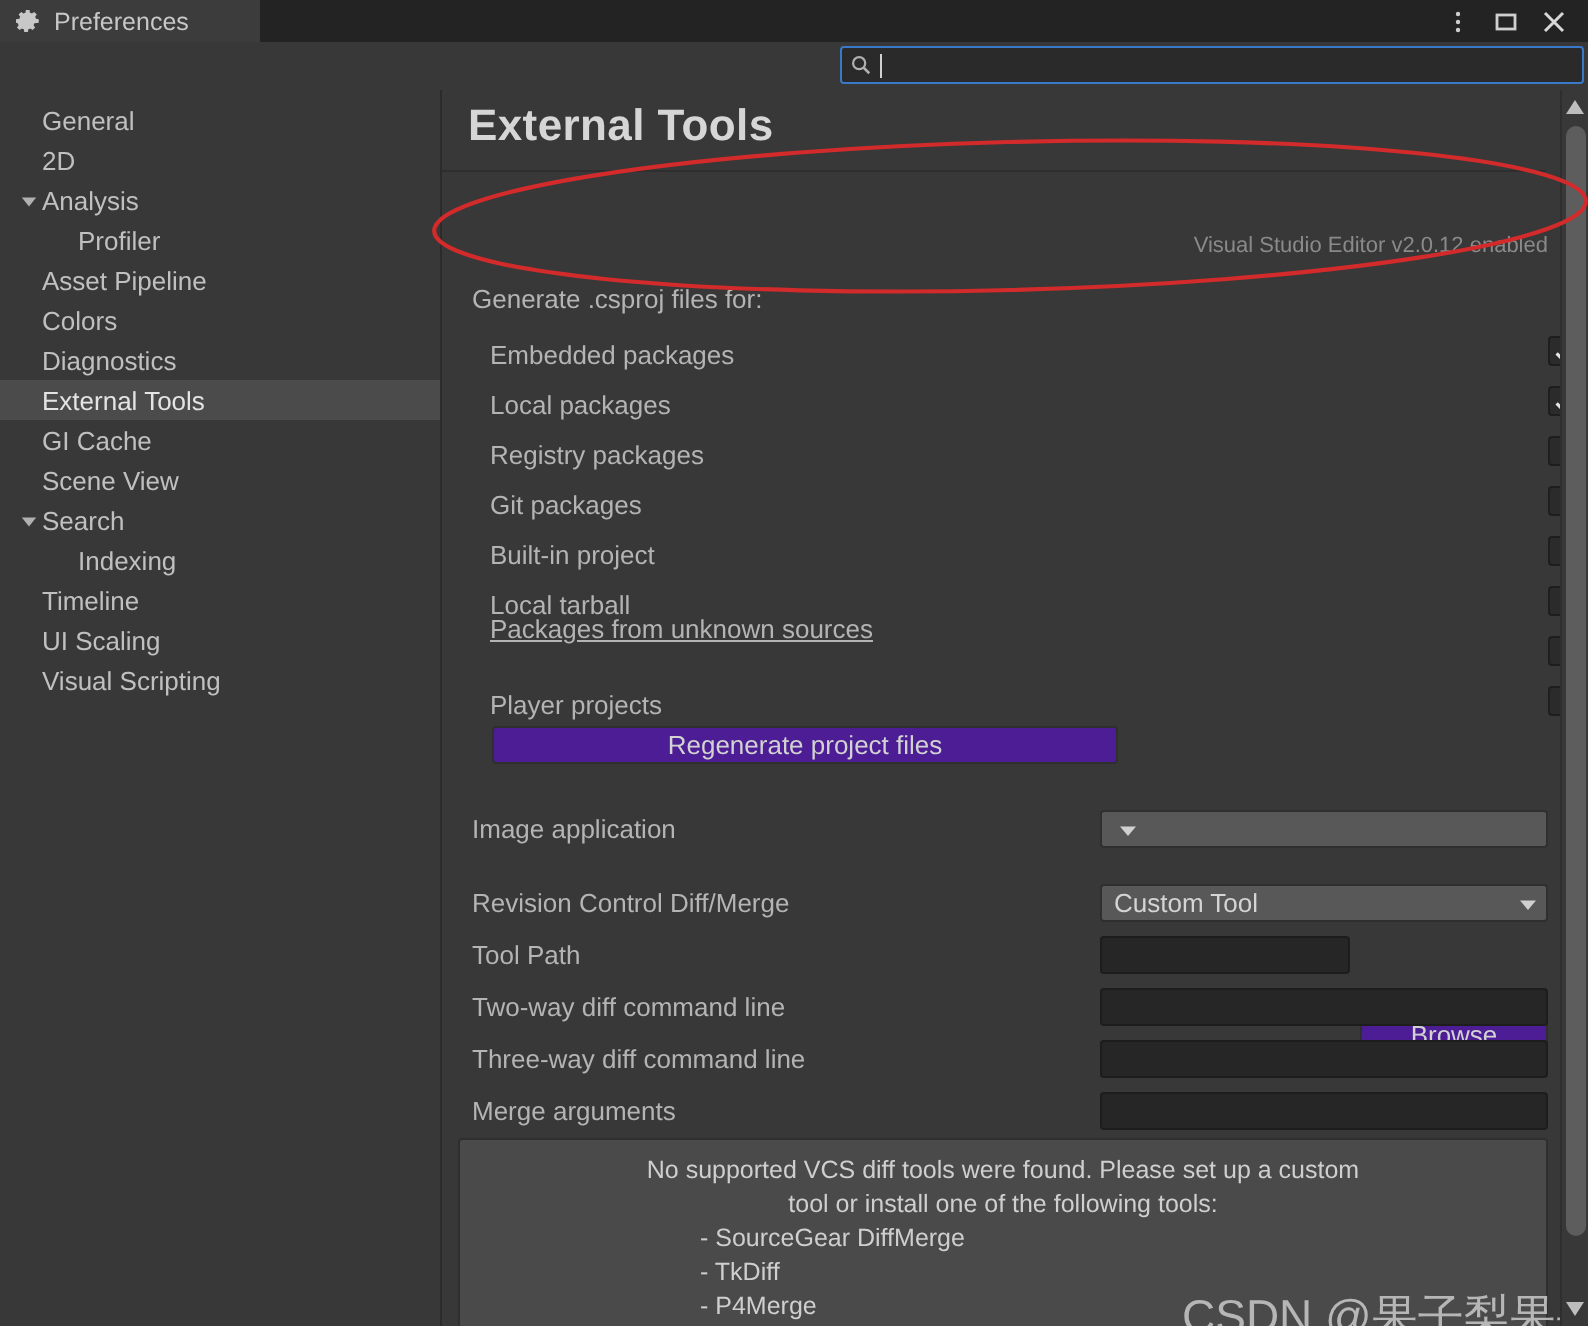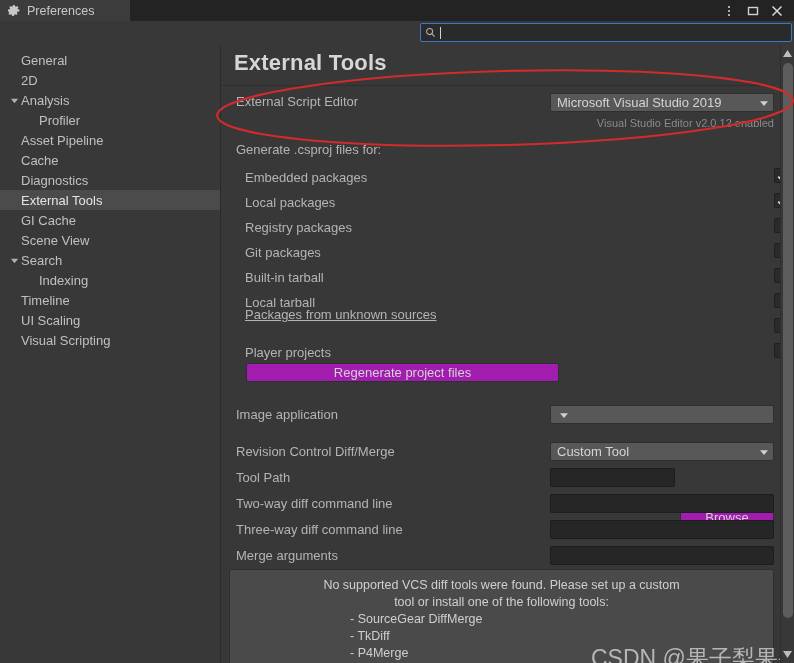--- a/index.html
+++ b/index.html
@@ -350,17 +350,6 @@
       <div class="page-title">External Tools</div>
       <div class="hdr-rule"></div>
 
-      <div class="row" style="top:45px;">
-        <div class="row-label">External Script Editor</div>
-        <div class="popup" style="left:329px; top:3px; width:224px;">
-          <span class="ptext">Microsoft Visual Studio 2019</span>
-          <span class="pcaret">
-            <svg width="10" height="10" viewBox="0 0 10 10">
-                <path d="M1 3.2 L9 3.2 L5 8 Z" fill="#d0d0d0"></path>
-              </svg>
-          </span>
-        </div>
-      </div>
       <div class="sub-note" style="left:253px; top:72px; width:300px;">Visual Studio Editor v2.0.12 enabled</div>
 
       <div class="row-label" style="position:absolute; left:15px; top:97px;text-align:center;">Generate .csproj files for:</div>

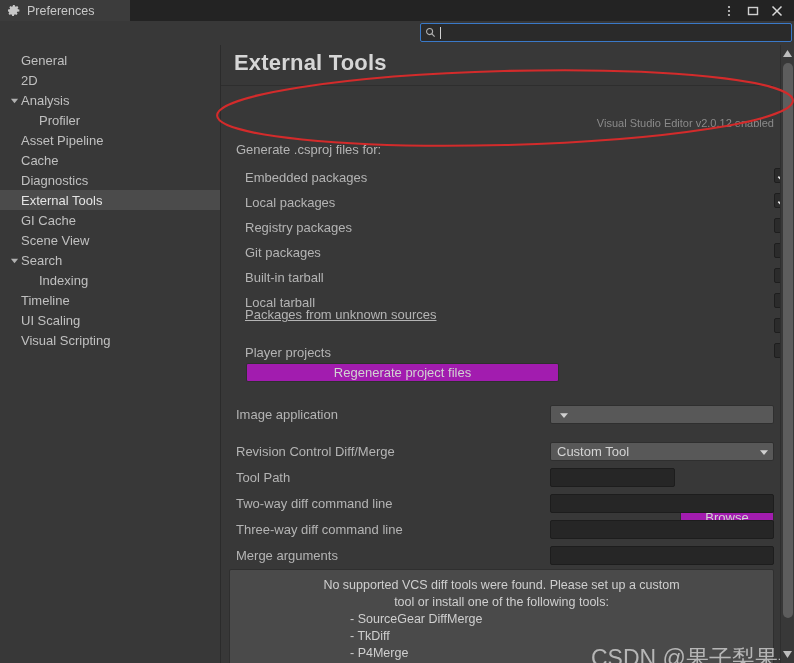--- a/index.html
+++ b/index.html
@@ -301,7 +301,7 @@
       </div>
       <div class="side-item">
         <span class="noarrow"></span>
-        <span class="ind0">Cache</span>
+        <span class="ind0">Colors</span>
       </div>
       <div class="side-item">
         <span class="noarrow"></span>

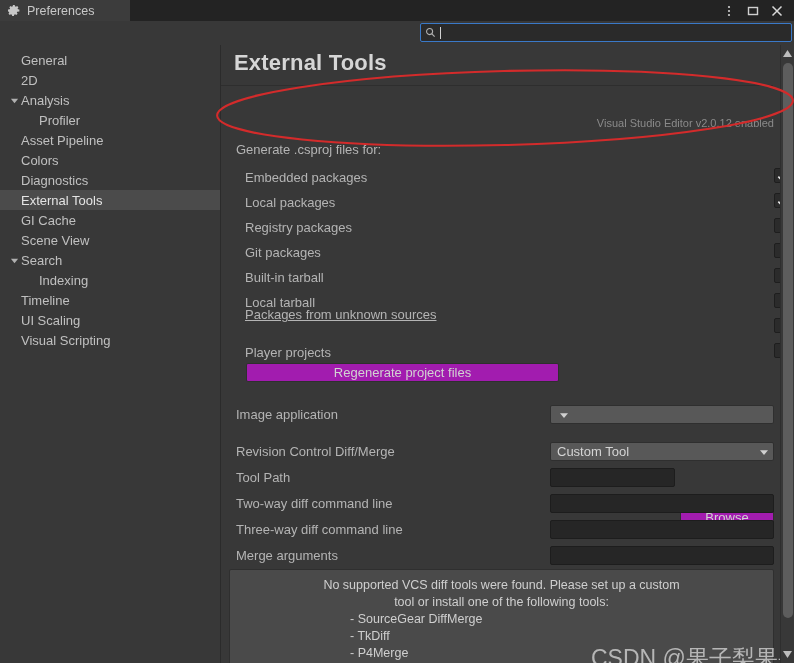--- a/index.html
+++ b/index.html
@@ -374,7 +374,7 @@
       <div class="cb-label" style="top:200px;">Git packages</div>
       <div class="checkbox" style="top:198px;"></div>
 
-      <div class="cb-label" style="top:225px;">Built-in tarball</div>
+      <div class="cb-label" style="top:225px;">Built-in project</div>
       <div class="checkbox" style="top:223px;"></div>
 
       <div class="cb-label" style="top:250px;">Local tarball</div>

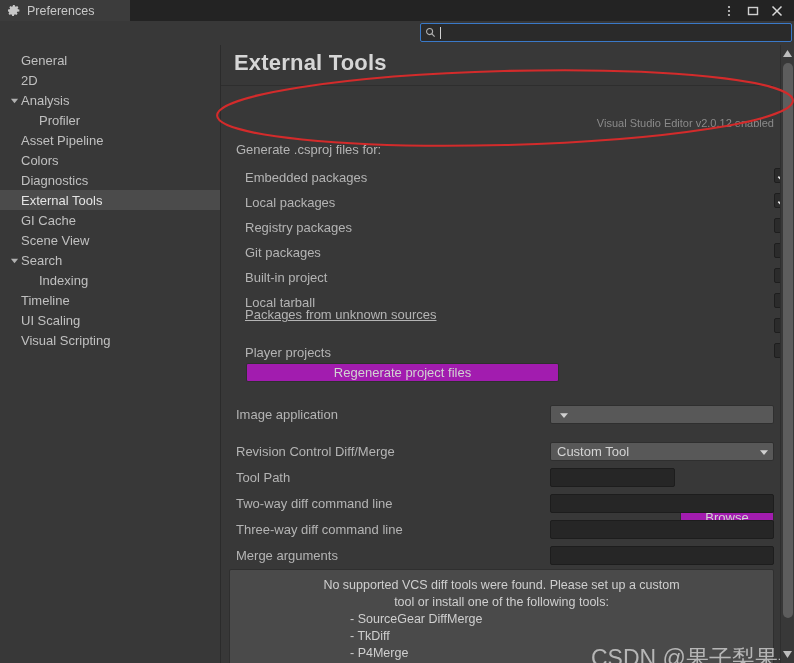--- a/index.html
+++ b/index.html
@@ -156,7 +156,7 @@
 
   .btn {
     position: absolute;
-    background: #a21caf;
+    background: #4c1d95;
     border: 1px solid #2f2f2f;
     border-radius: 2px;
     color: #d2d2d2; font-size: 13px;

